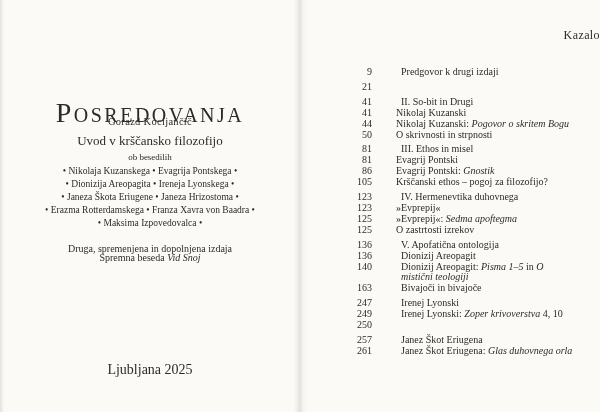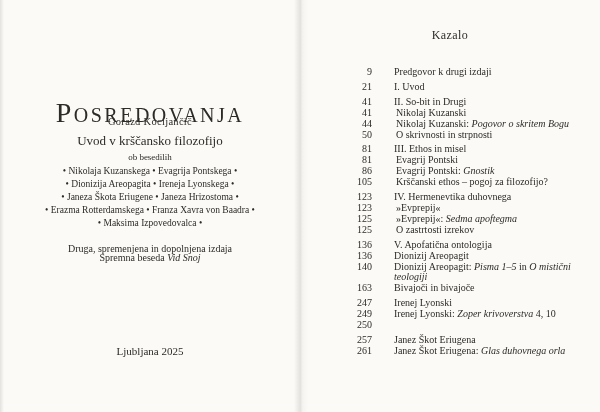--- a/index.html
+++ b/index.html
@@ -52,7 +52,7 @@
   
   .kazalo{
     position:absolute;left:0;top:28px;width:300px;
-    text-align:center;font-size:12px;letter-spacing:0.4px;
+    text-align:right;font-size:12px;letter-spacing:0.4px;
   }
   .toc{
     position:absolute;left:40px;top:67px;width:235px;

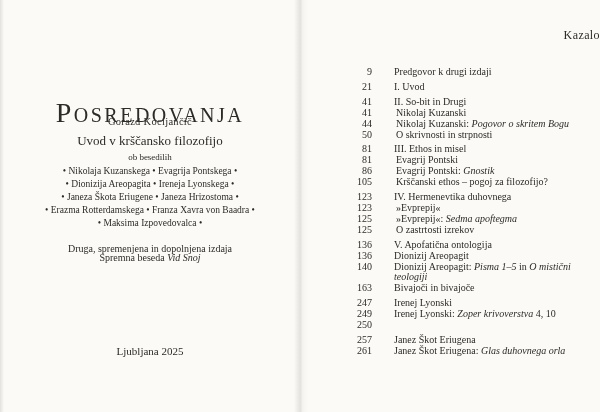--- a/index.html
+++ b/index.html
@@ -64,7 +64,7 @@
     flex:0 0 32px;text-align:right;
     font-variant-numeric:oldstyle-nums;
   }
-  .toc-text{flex:1;padding-left:22px;}
+  .toc-text{flex:1;padding-left:29px;}
   .toc-row.indent .toc-text{padding-left:24px;}
   .toc-text i{font-style:italic;}
 </style>

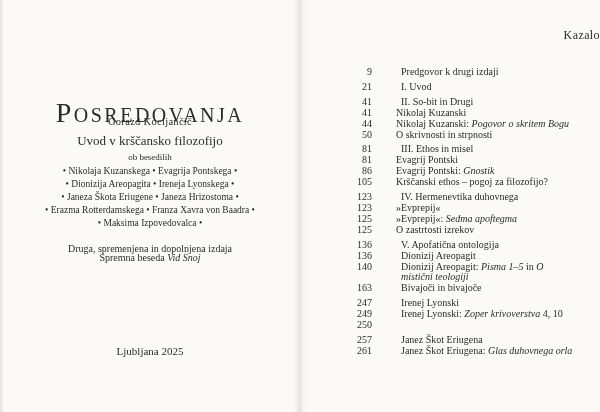--- a/index.html
+++ b/index.html
@@ -108,7 +108,6 @@
         <div class="toc-group">
           <div class="toc-row">
             <span class="toc-num">21</span>
-            <span class="toc-text"><span>I. Uvod</span></span>
           </div>
         </div>
         <div class="toc-group">

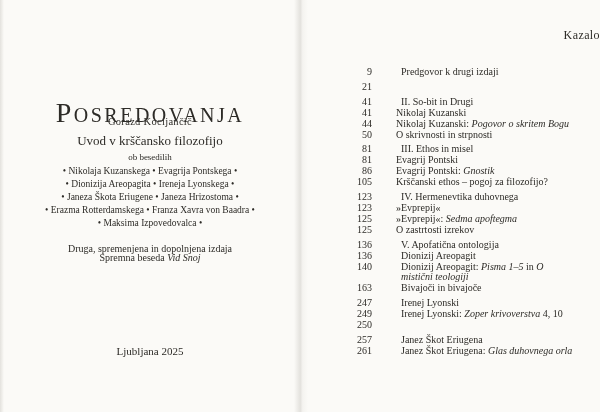--- a/index.html
+++ b/index.html
@@ -47,7 +47,7 @@
   .tp-byline .intro{font-size:9px;display:block;margin-bottom:1px;}
   .tp-edition{top:232px;font-size:10px;margin-top:11px;}
   .tp-foreword{top:252px;font-size:10px;}
-  .tp-imprint{top:345px;font-size:11px;}
+  .tp-imprint{top:362px;font-size:14px;}
 
   
   .kazalo{

